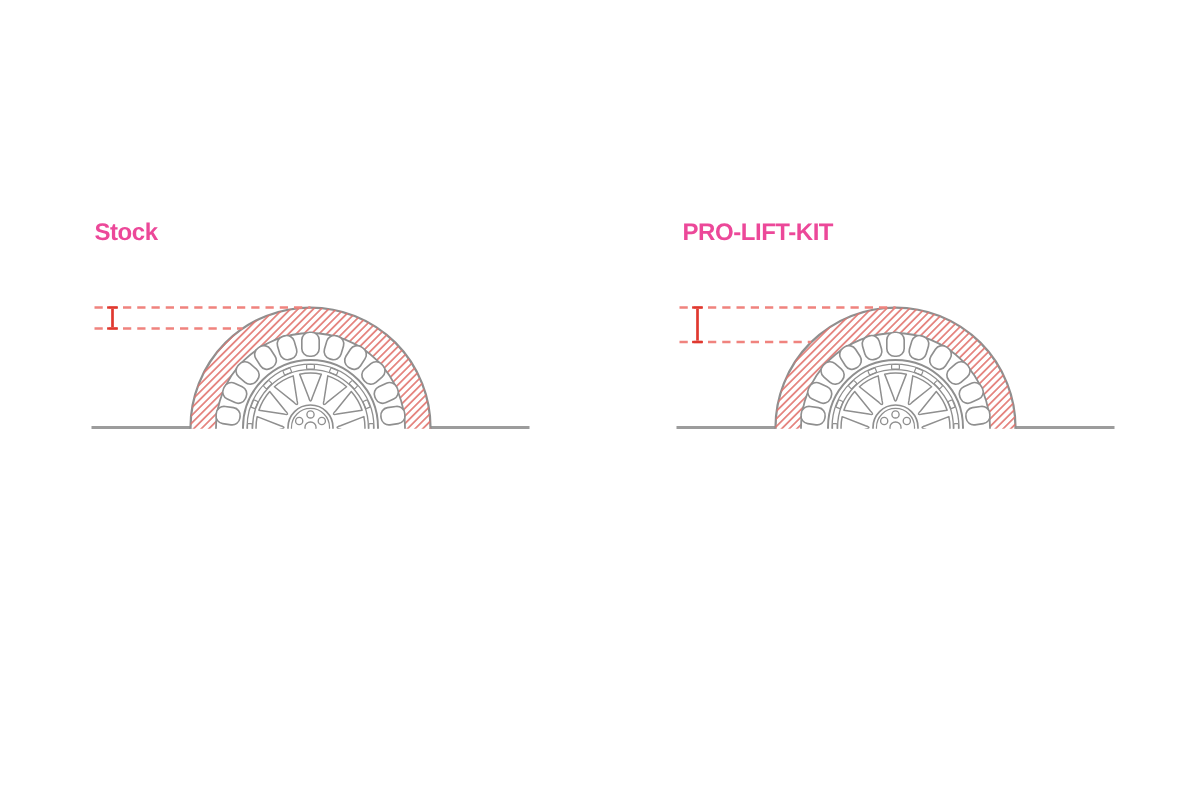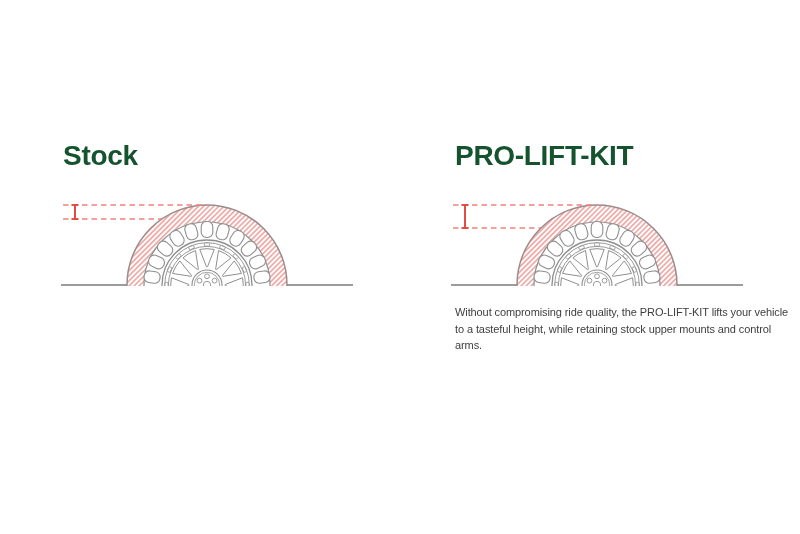--- a/index.html
+++ b/index.html
@@ -12,7 +12,7 @@
   #panel-pro{left:455px;}
   .heading{
     position:absolute;top:144px;left:0;
-    font-size:28px;font-weight:700;color:#14532d;letter-spacing:-0.3px;
+    font-size:16px;font-weight:700;color:#ec4899;letter-spacing:-0.3px;
     line-height:24px;white-space:pre;
   }
   .description{

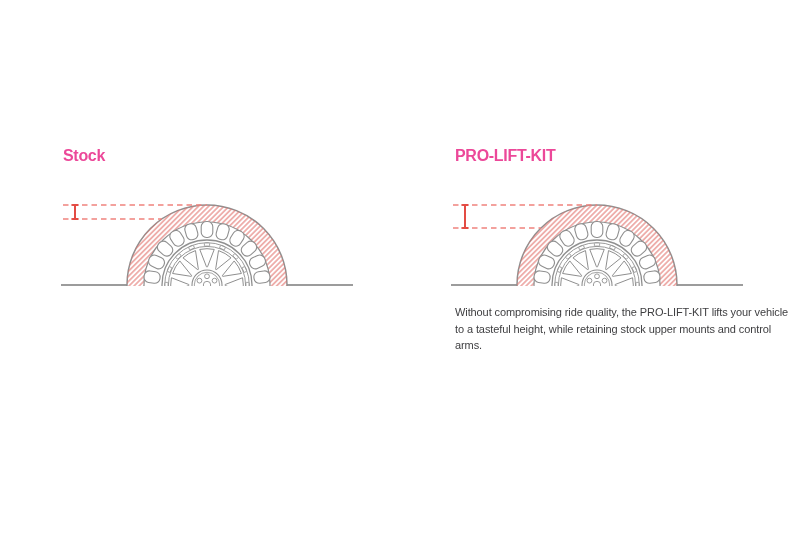--- a/index.html
+++ b/index.html
@@ -352,9 +352,6 @@
 
   <div class="panel" id="panel-pro">
     <div class="heading">PRO-LIFT-KIT</div>
-    <div class="description">Without compromising ride quality, the PRO-LIFT-KIT lifts your vehicle
-to a tasteful height, while retaining stock upper mounts and control
-arms.</div>
   </div>
 
 </div>

